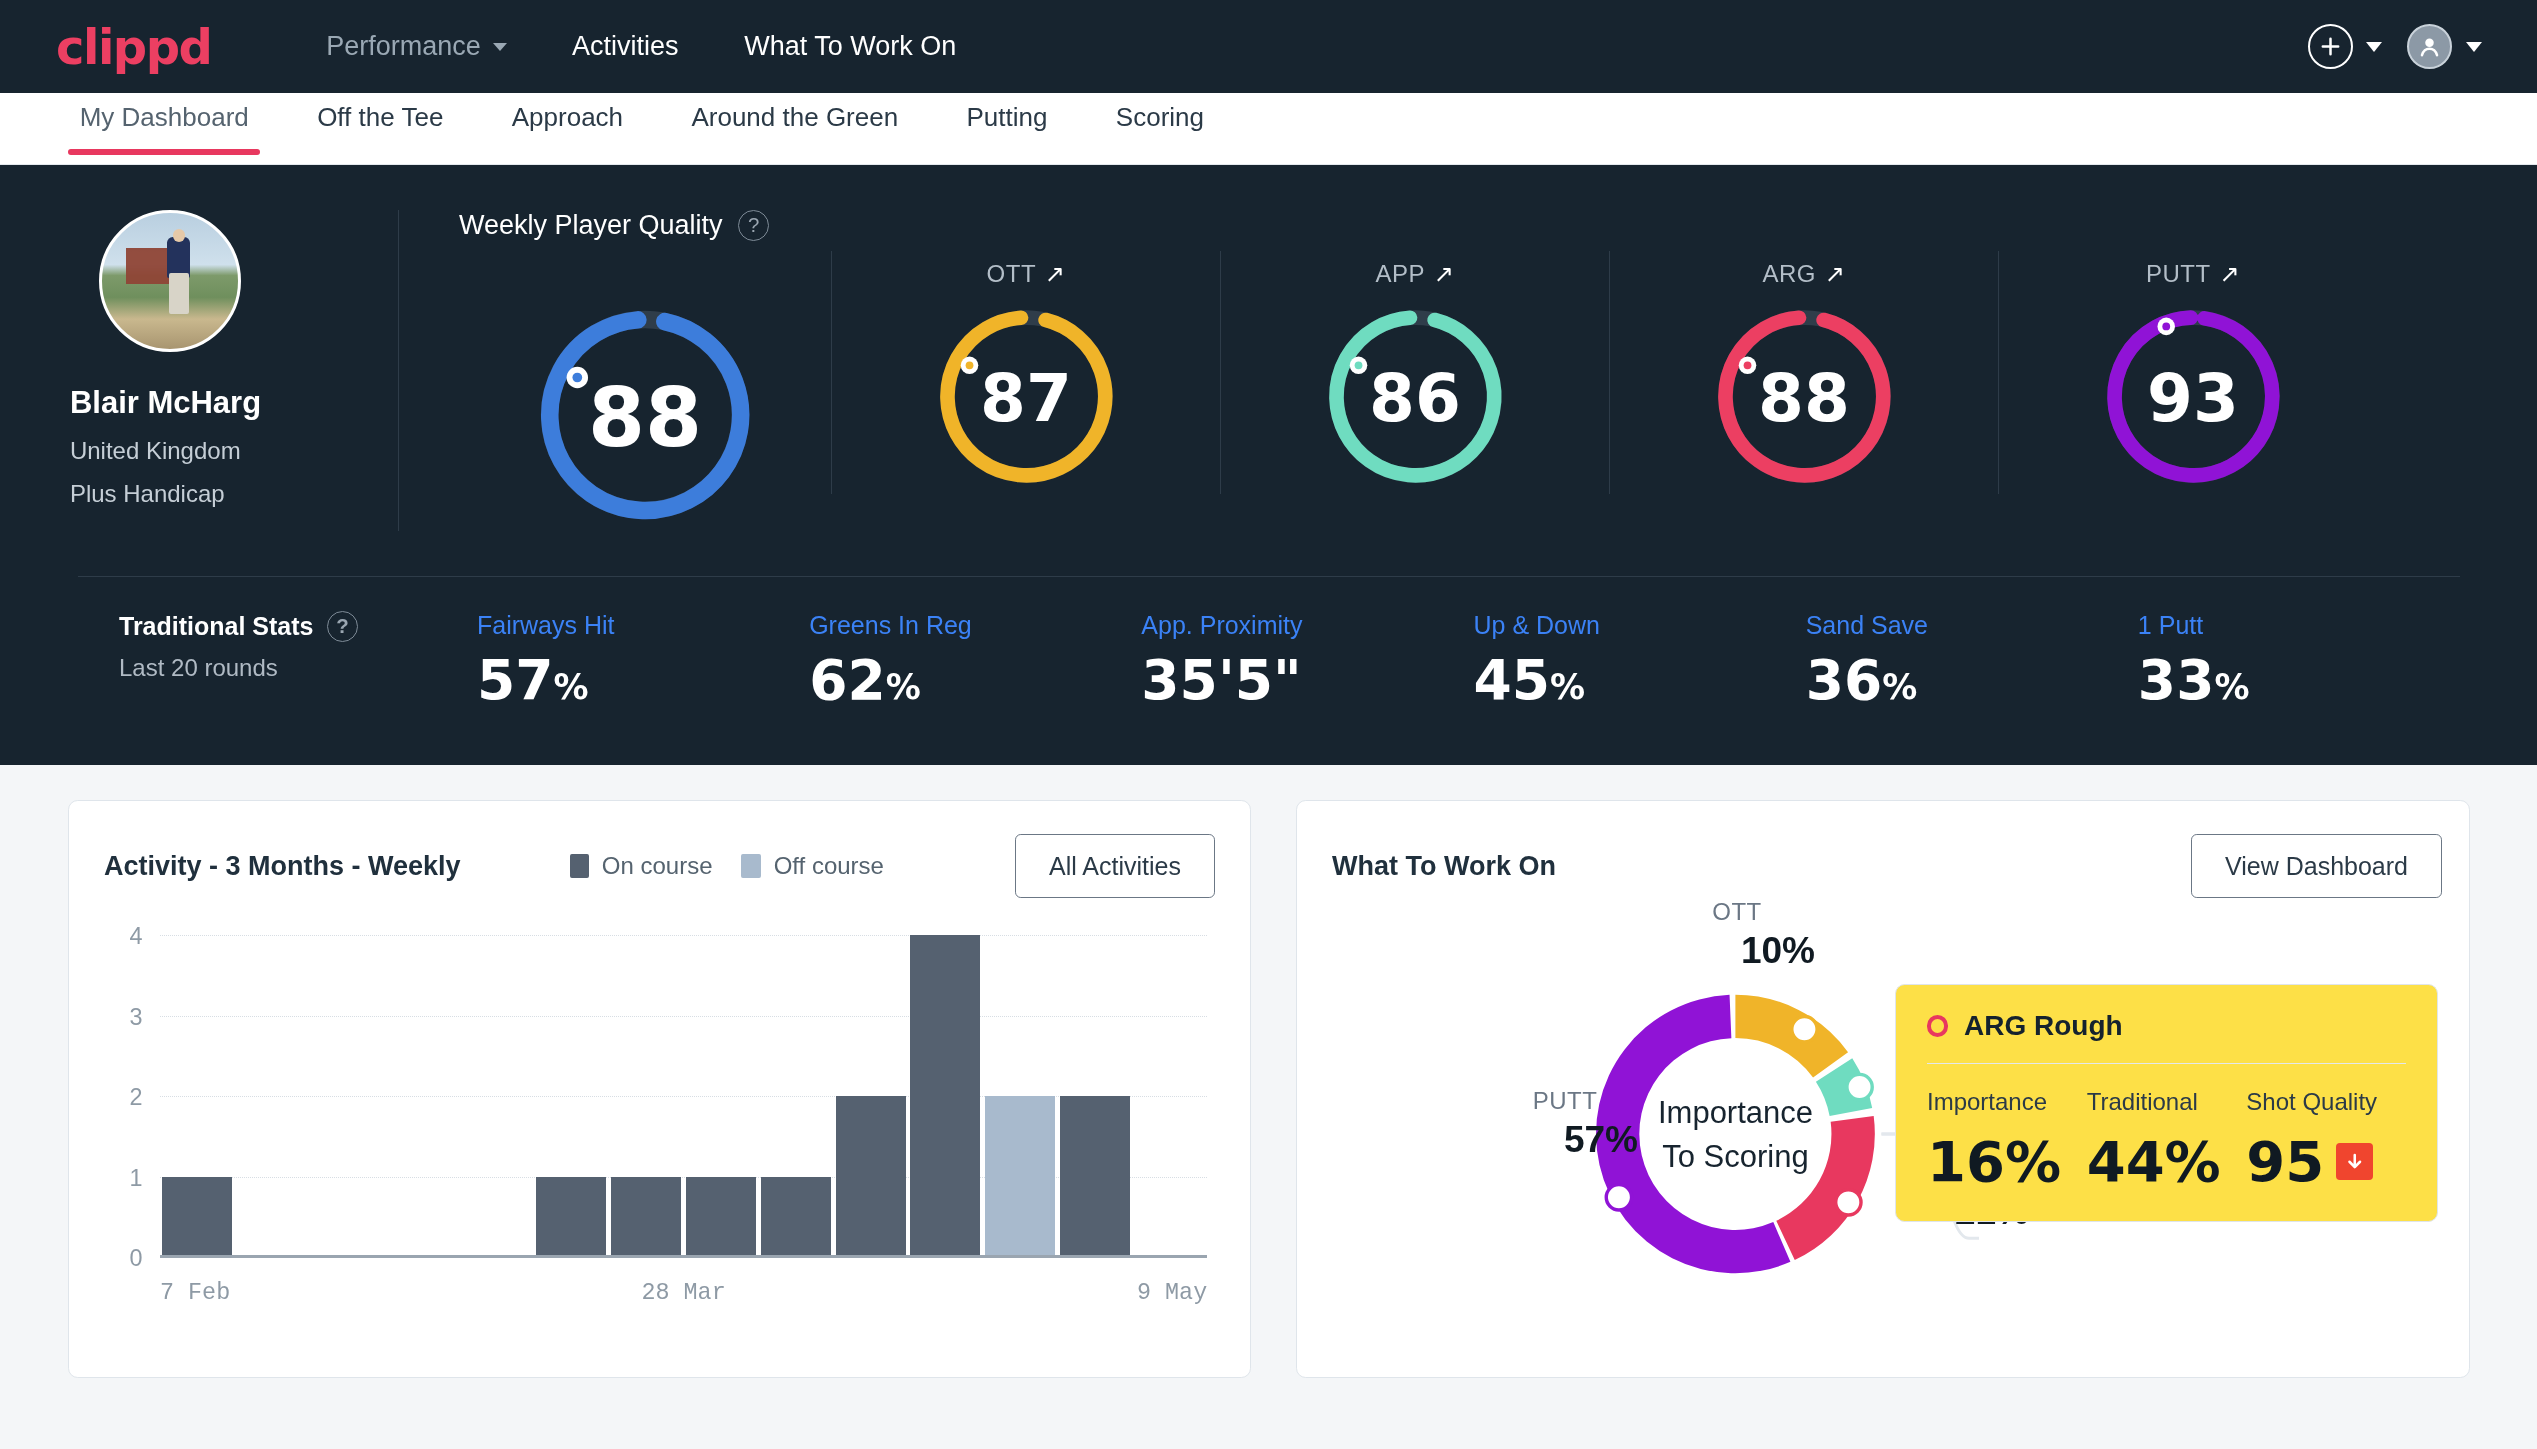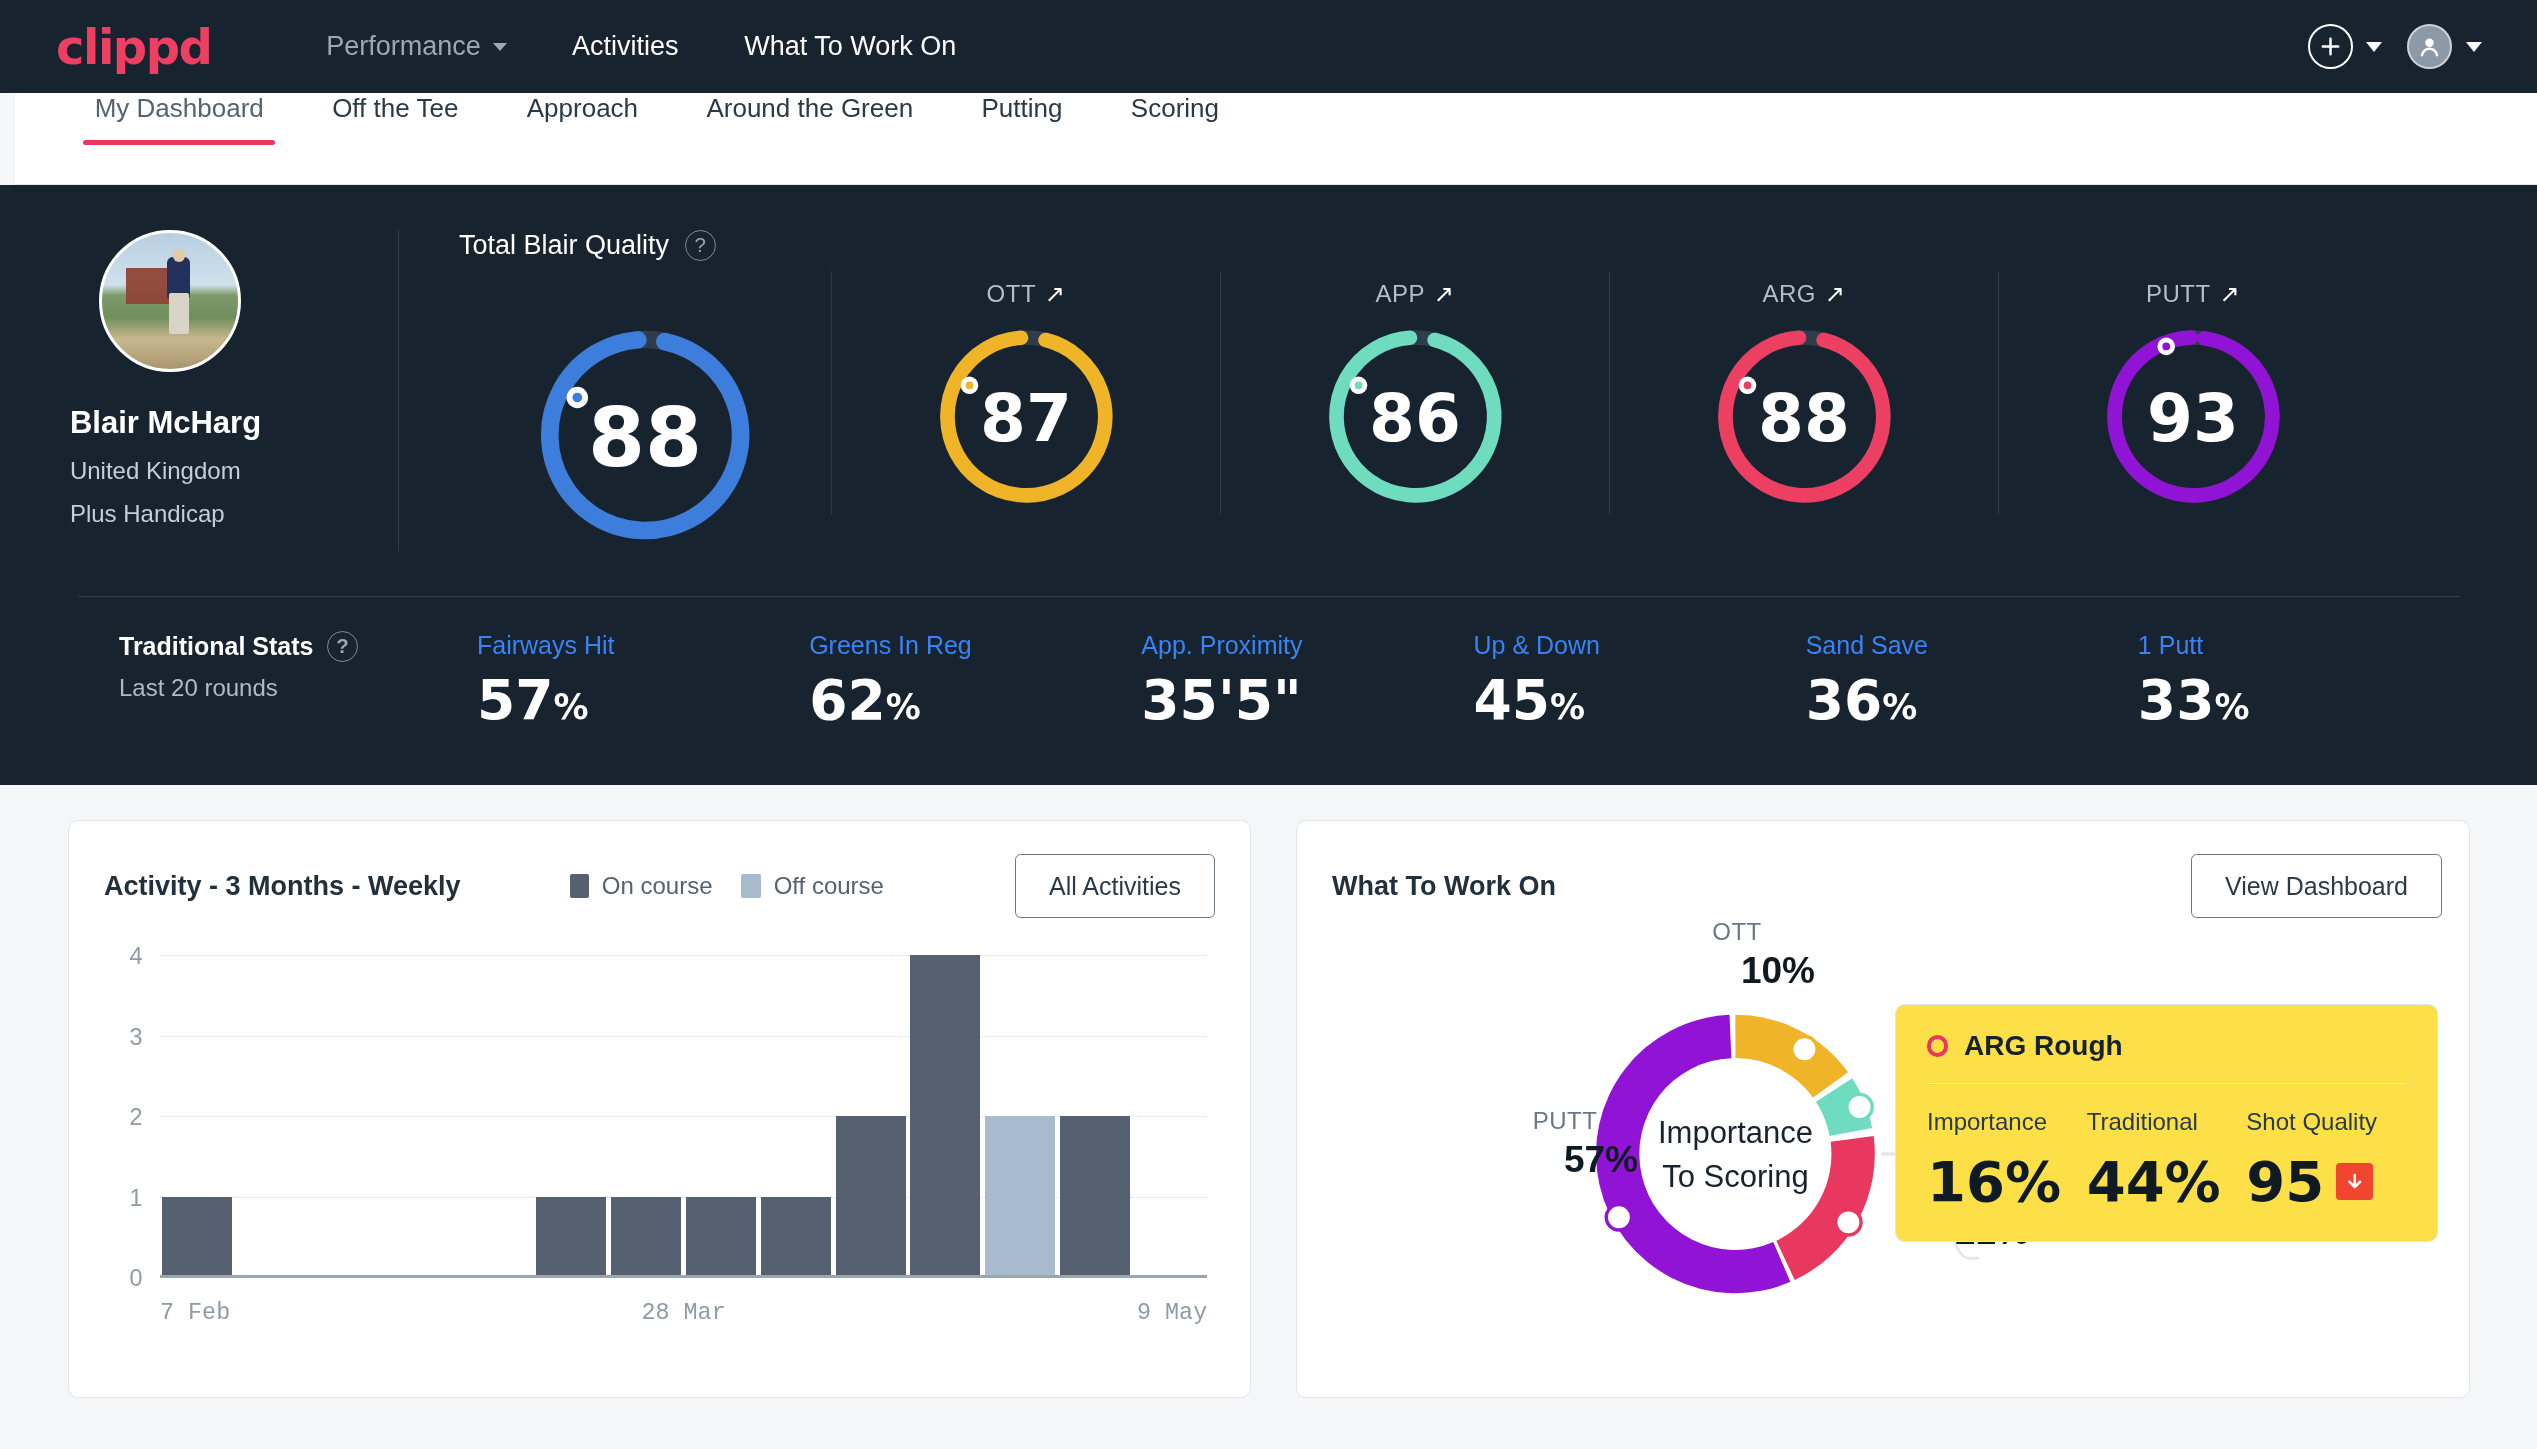--- a/index.html
+++ b/index.html
@@ -50,8 +50,8 @@
 
   
   .tabbar {
-    height: 92px; background: #ffffff; display: flex;
-    align-items: flex-start; padding: 0 68px; border-bottom: 1px solid #e3e8ed; margin-left: 15px;
+    height: 72px; background: #ffffff; display: flex;
+    align-items: center; padding: 0 68px; border-bottom: 1px solid #e3e8ed;
   }
   .tab {
     font-size: 26px; color: #2b3a47; padding: 0 11.7px 21.4px 11.7px;

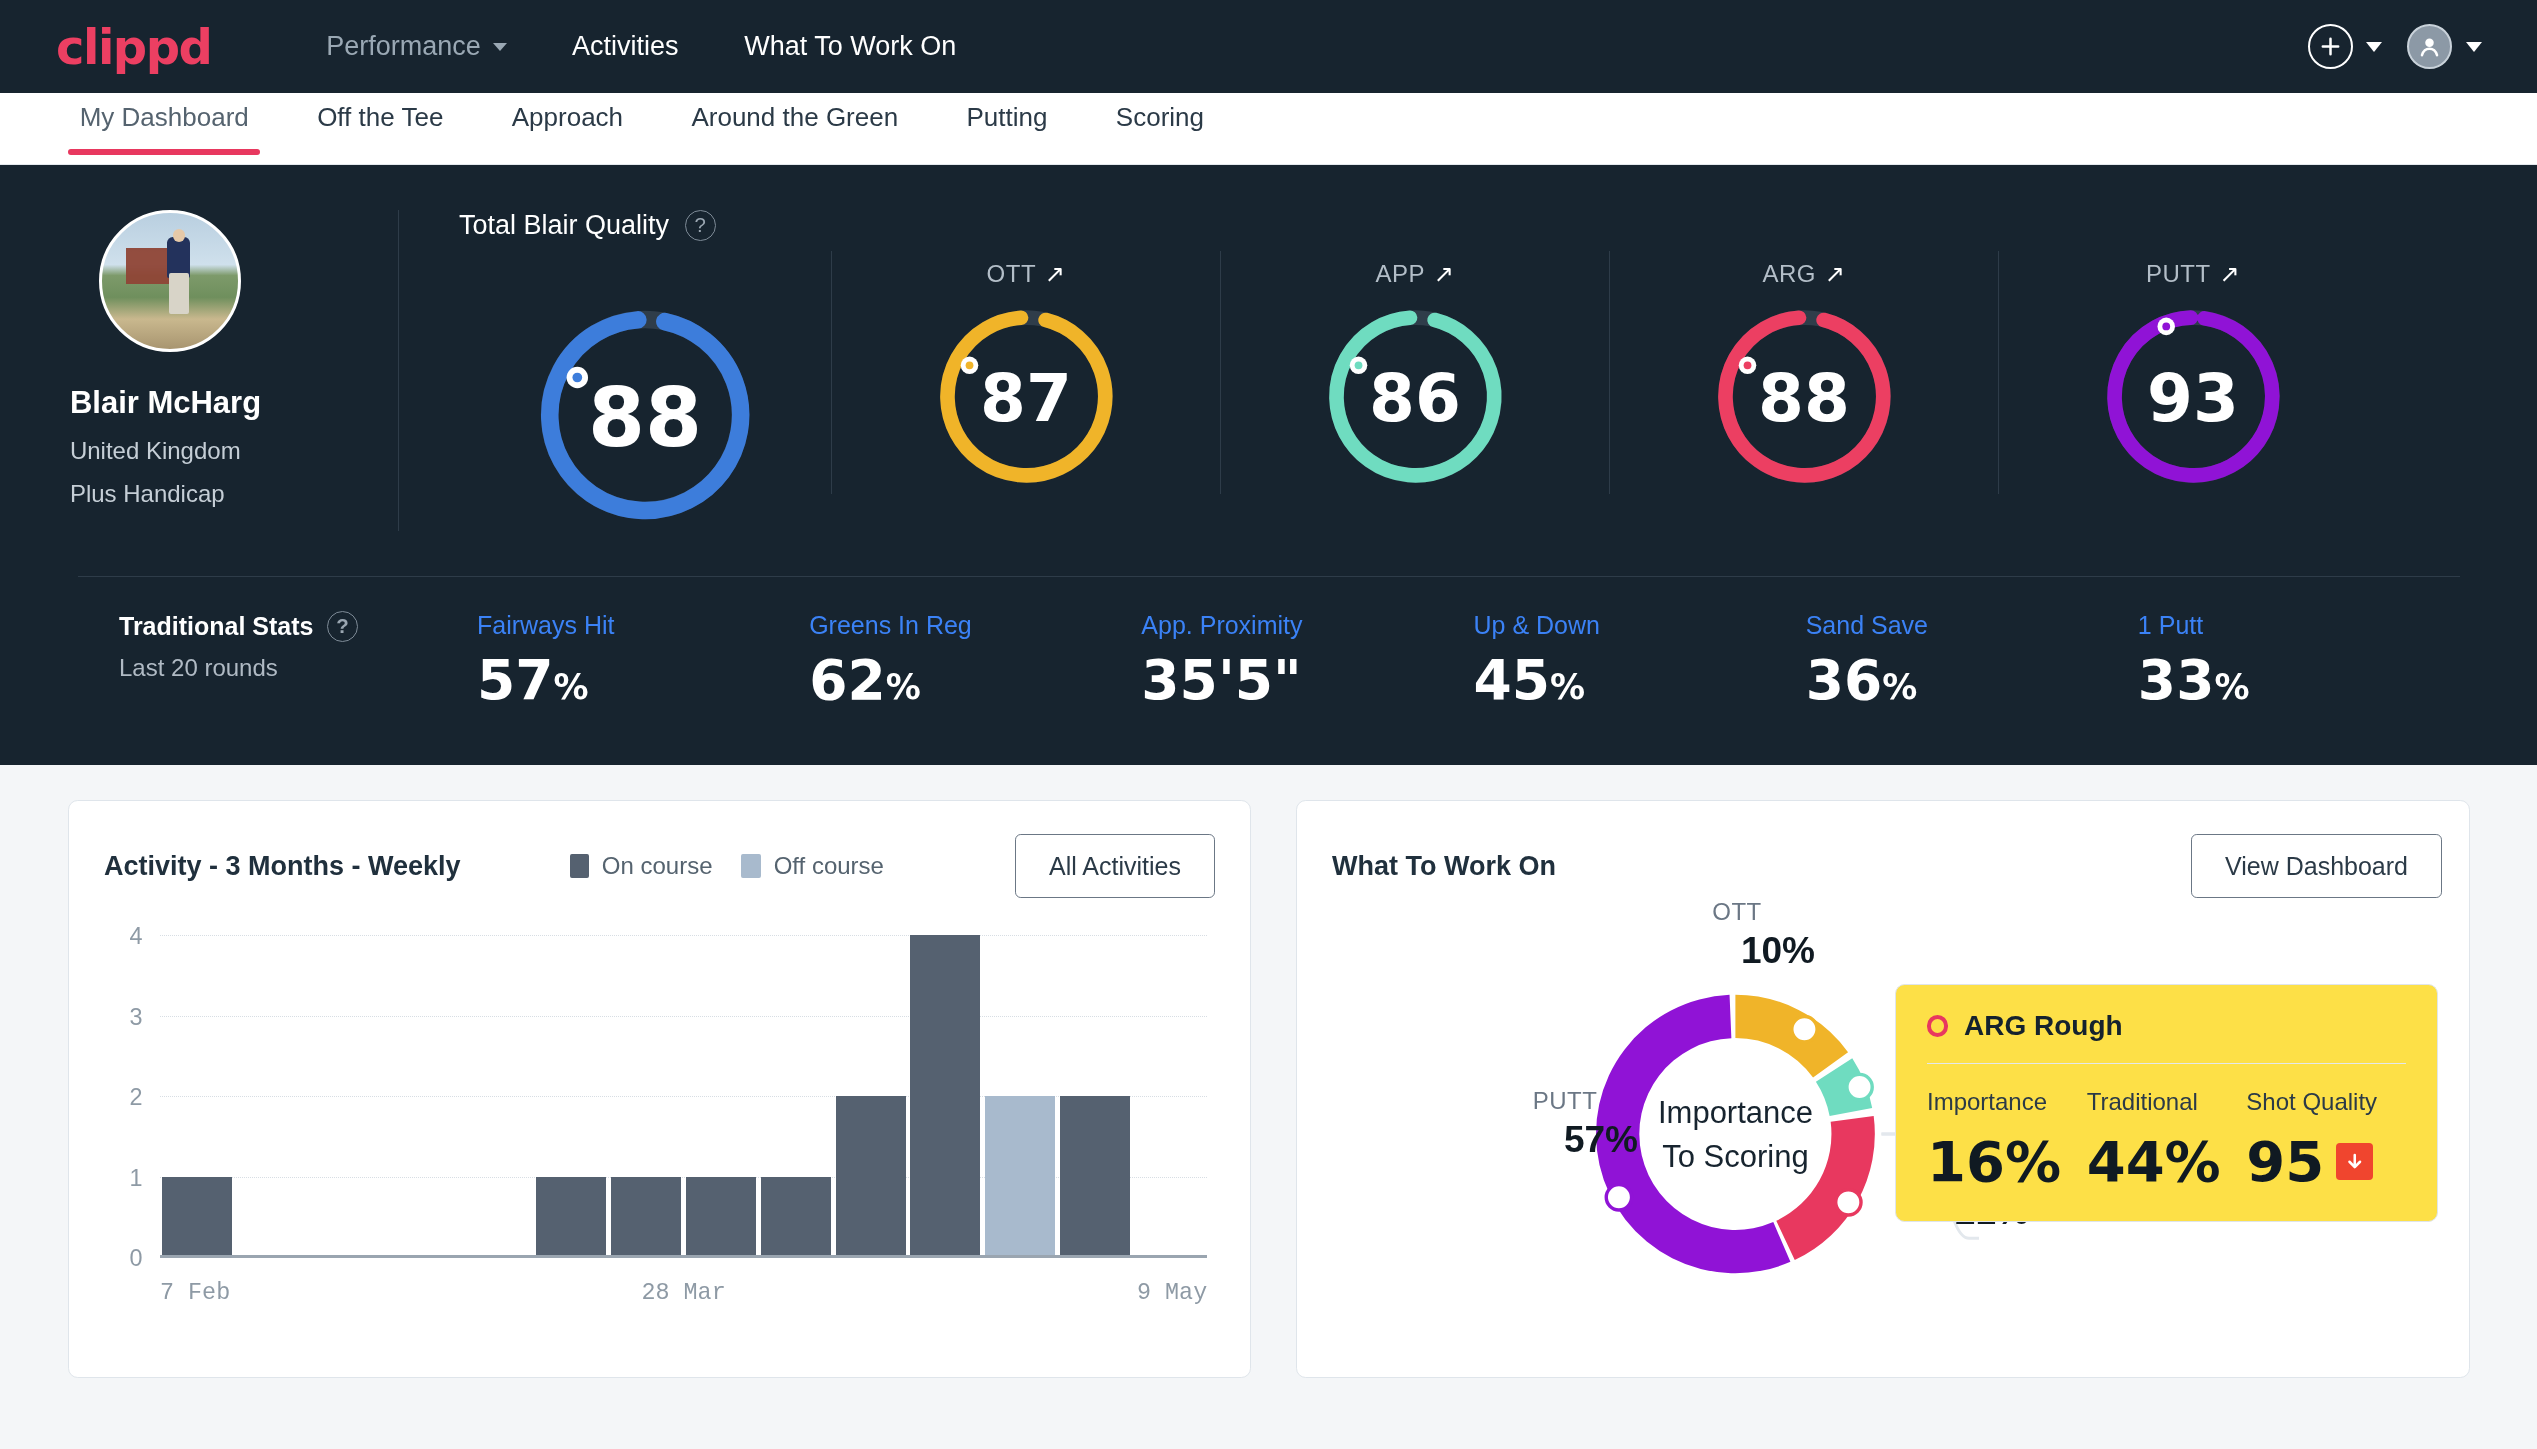--- a/index.html
+++ b/index.html
@@ -284,7 +284,7 @@
 
     <div class="quality">
       <div class="tpq-head">
-        <div class="tpq-title">Total Blair Quality</div>
+        <div class="tpq-title">Weekly Player Quality</div>
         <div class="help">?</div>
       </div>
 

